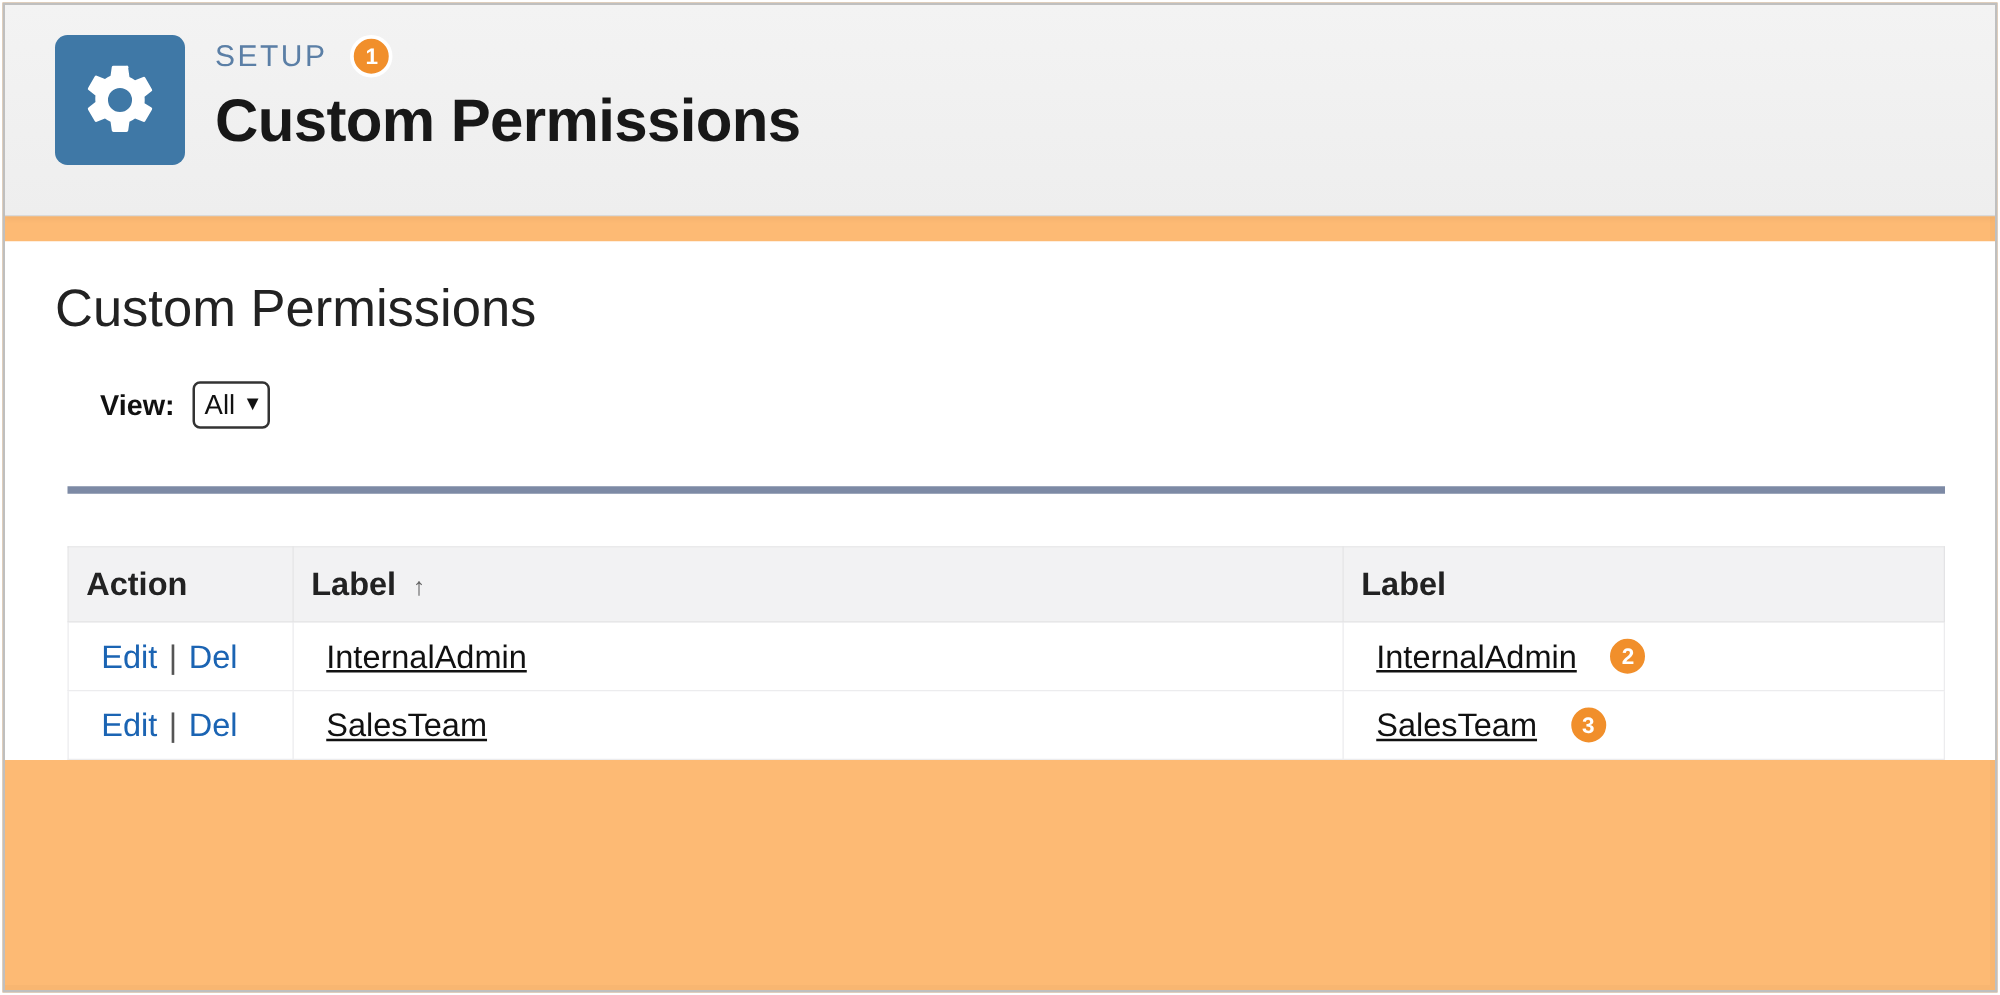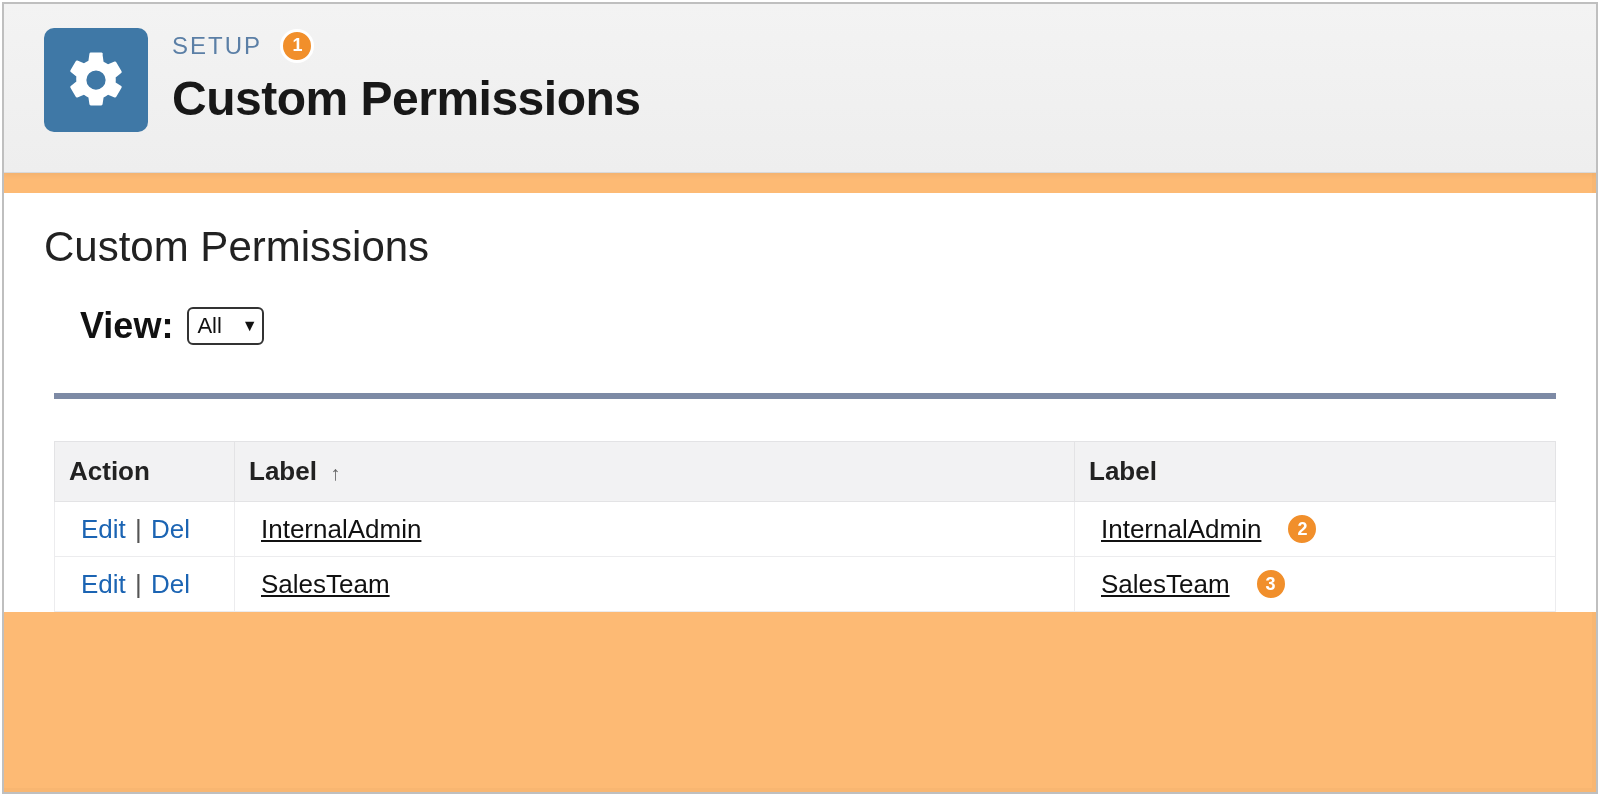--- a/index.html
+++ b/index.html
@@ -93,7 +93,7 @@
     margin-left: 36px;
     margin-bottom: 46px;
   }
-  .view-label { font-weight: 700; font-size: 36px; }
+  .view-label { font-weight: 700; font-size: 23px; }
   .view-select {
     border: 2px solid #333;
     border-radius: 6px;

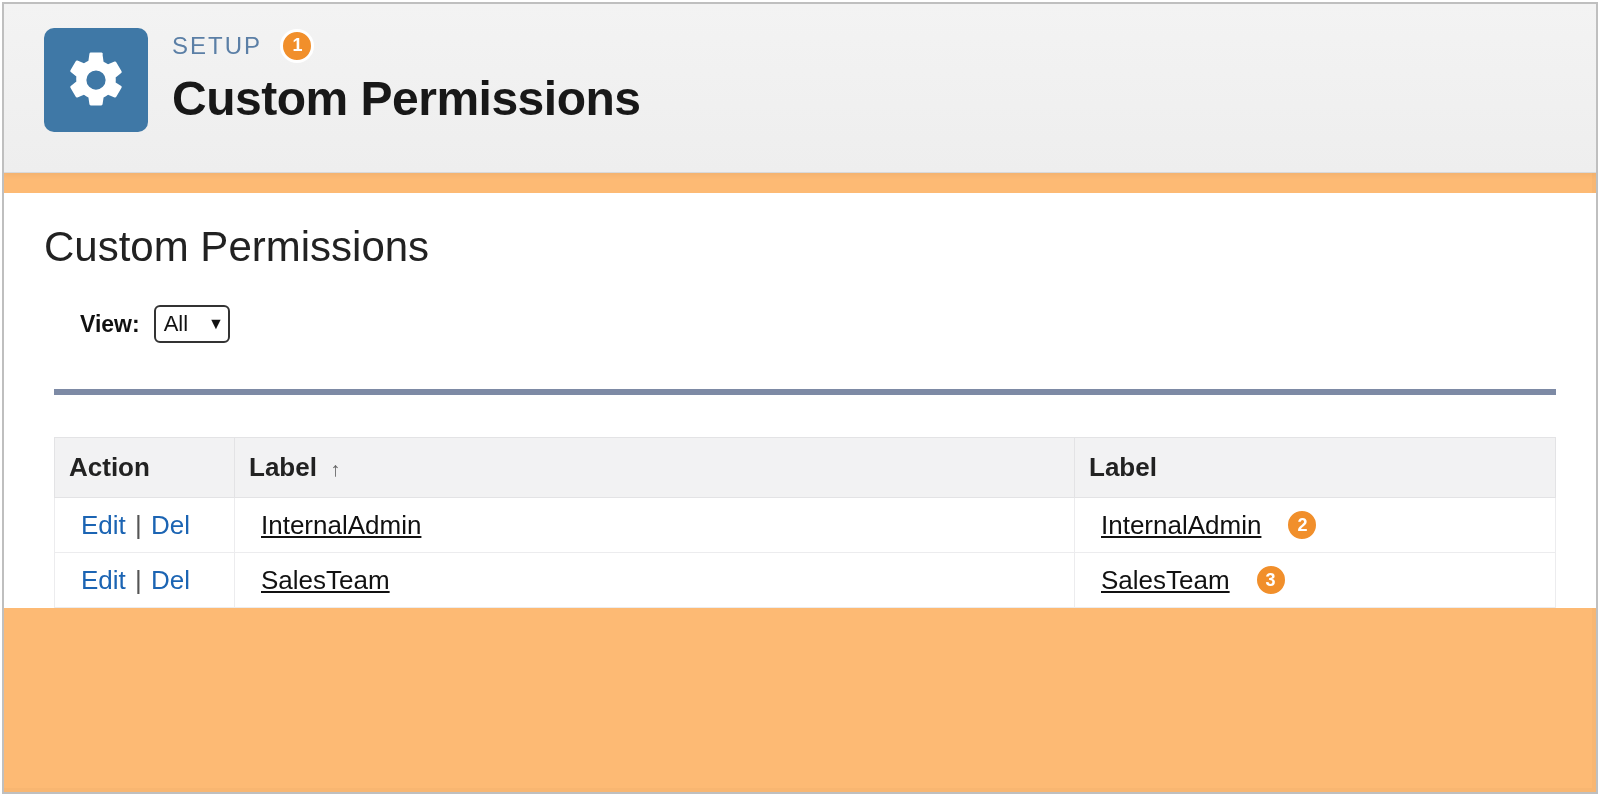--- a/index.html
+++ b/index.html
@@ -102,7 +102,7 @@
     font-size: 22px;
     display: inline-flex;
     align-items: center;
-    gap: 20px;
+    gap: 6px;
     background: #fff;
     cursor: pointer;
   }

